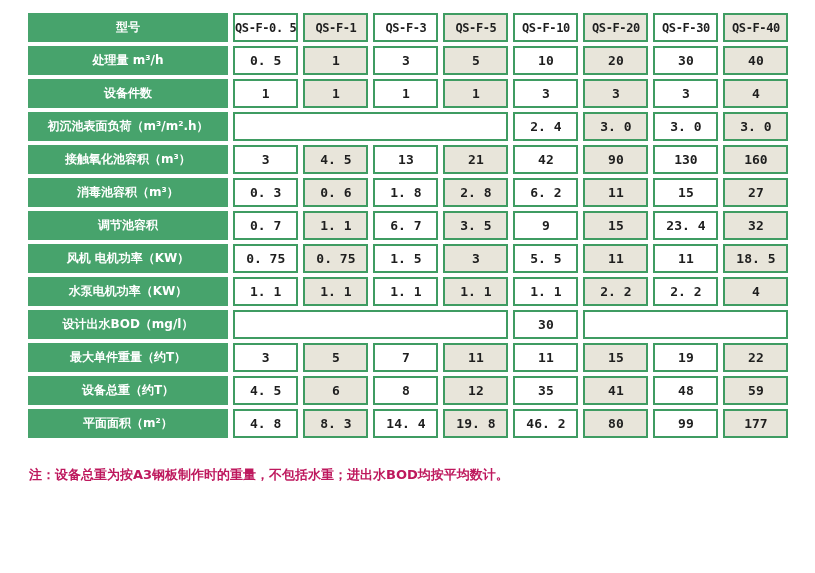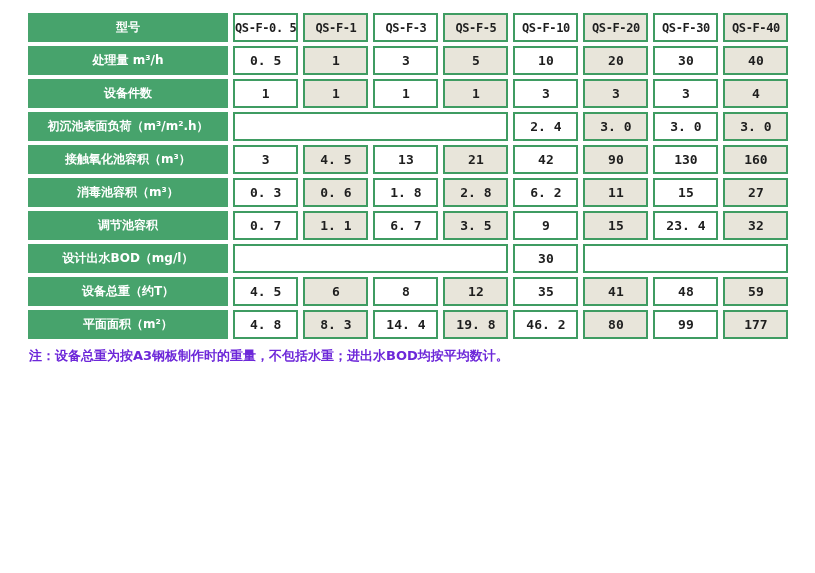--- a/index.html
+++ b/index.html
@@ -143,6 +143,17 @@
           <td class="cell alt">32</td>
         </tr>
         <tr>
+          <td class="lbl">风机 电机功率（KW）</td>
+          <td class="cell">0. 75</td>
+          <td class="cell alt">0. 75</td>
+          <td class="cell">1. 5</td>
+          <td class="cell alt">3</td>
+          <td class="cell">5. 5</td>
+          <td class="cell alt">11</td>
+          <td class="cell">11</td>
+          <td class="cell alt">18. 5</td>
+        </tr>
+        <tr>
           <td class="lbl">设计出水BOD（mg/l）</td>
           <td class="cell merged" colspan="4"></td>
           <td class="cell">30</td>

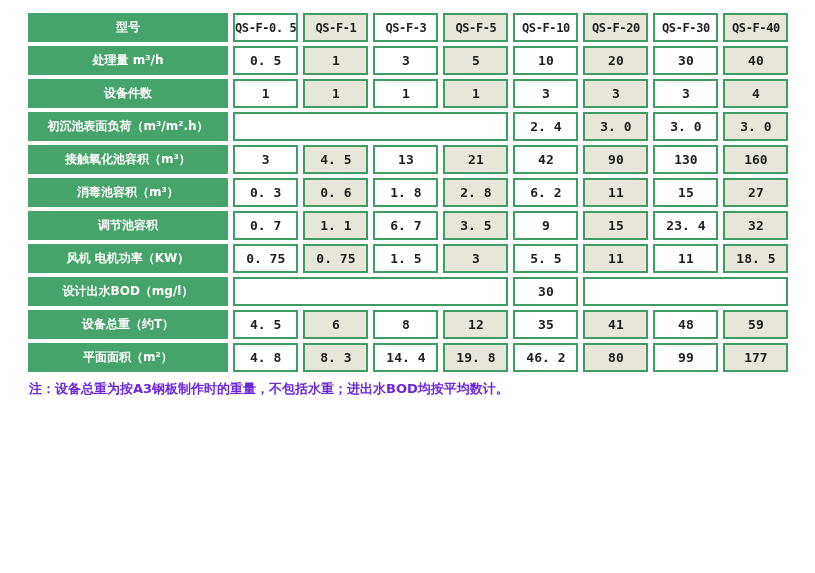--- a/index.html
+++ b/index.html
@@ -154,6 +154,17 @@
           <td class="cell alt">18. 5</td>
         </tr>
         <tr>
+          <td class="lbl">水泵电机功率（KW）</td>
+          <td class="cell">1. 1</td>
+          <td class="cell alt">1. 1</td>
+          <td class="cell">1. 1</td>
+          <td class="cell alt">1. 1</td>
+          <td class="cell">1. 1</td>
+          <td class="cell alt">2. 2</td>
+          <td class="cell">2. 2</td>
+          <td class="cell alt">4</td>
+        </tr>
+        <tr>
           <td class="lbl">设计出水BOD（mg/l）</td>
           <td class="cell merged" colspan="4"></td>
           <td class="cell">30</td>

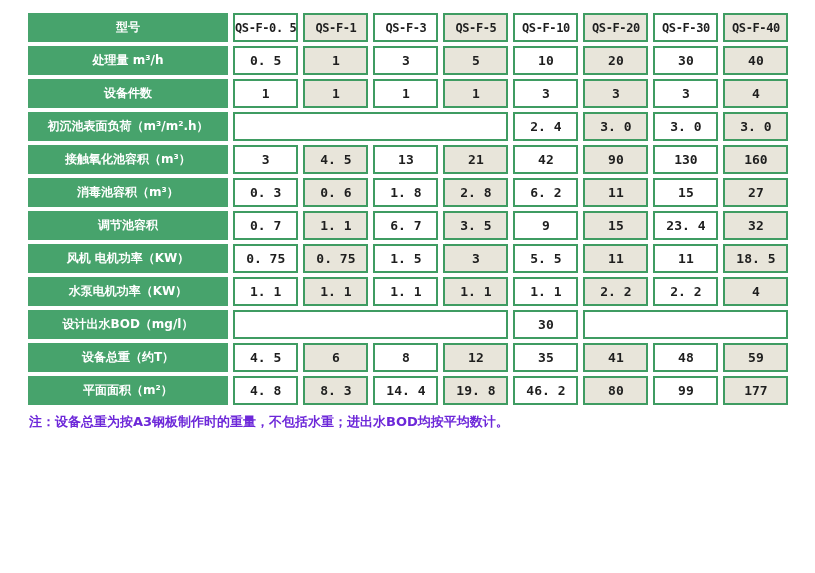--- a/index.html
+++ b/index.html
@@ -171,6 +171,17 @@
           <td class="cell merged" colspan="3"></td>
         </tr>
         <tr>
+          <td class="lbl">最大单件重量（约T）</td>
+          <td class="cell">3</td>
+          <td class="cell alt">5</td>
+          <td class="cell">7</td>
+          <td class="cell alt">11</td>
+          <td class="cell">11</td>
+          <td class="cell alt">15</td>
+          <td class="cell">19</td>
+          <td class="cell alt">22</td>
+        </tr>
+        <tr>
           <td class="lbl">设备总重（约T）</td>
           <td class="cell">4. 5</td>
           <td class="cell alt">6</td>

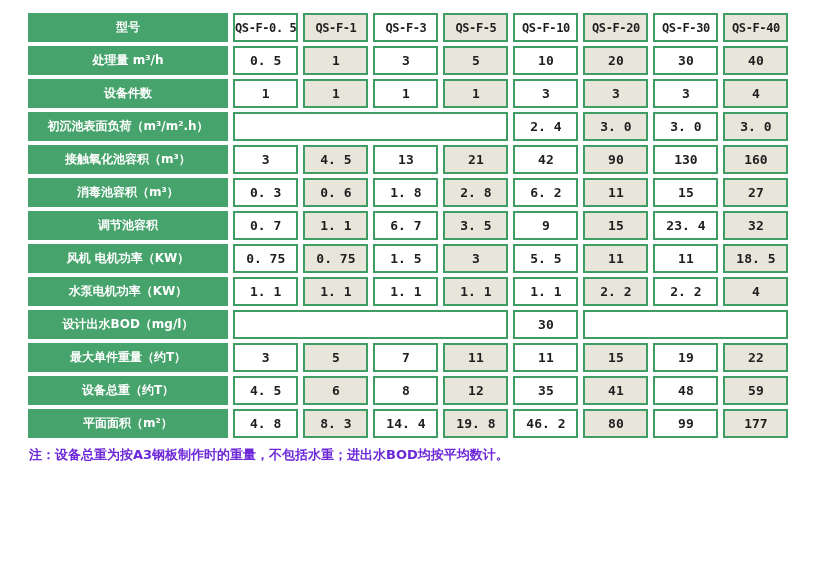--- a/index.html
+++ b/index.html
@@ -44,10 +44,10 @@
   td.cell.hdr{font-size:12px;letter-spacing:-0.4px;}
   td.cell.merged{background:#ffffff;}
   .note{
-    margin:4px 0 0 6px;
+    margin:24px 0 0 6px;
     font-size:13px;
     font-weight:bold;
-    color:#6d28d9;
+    color:#be185d;
     white-space:nowrap;
   }
 </style>

